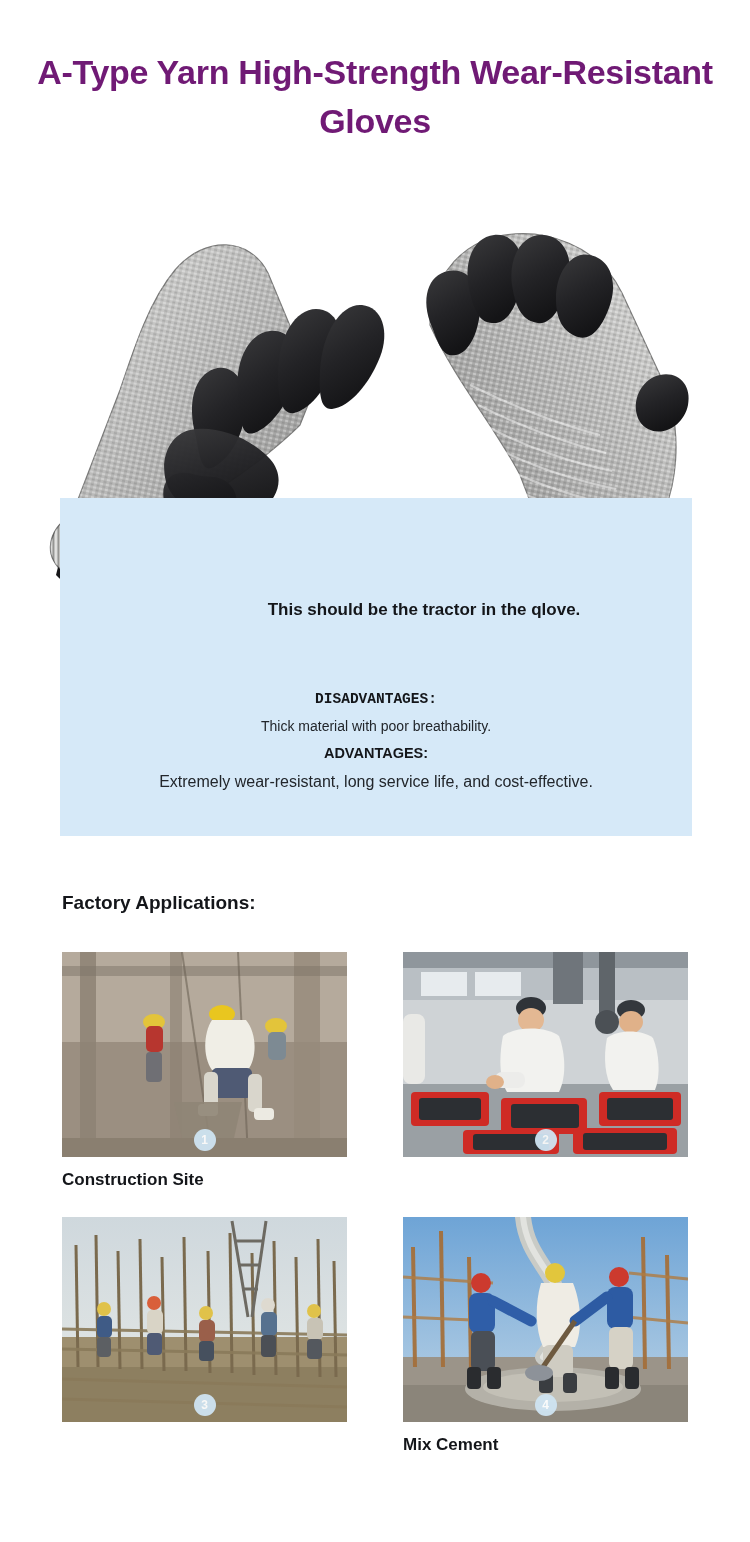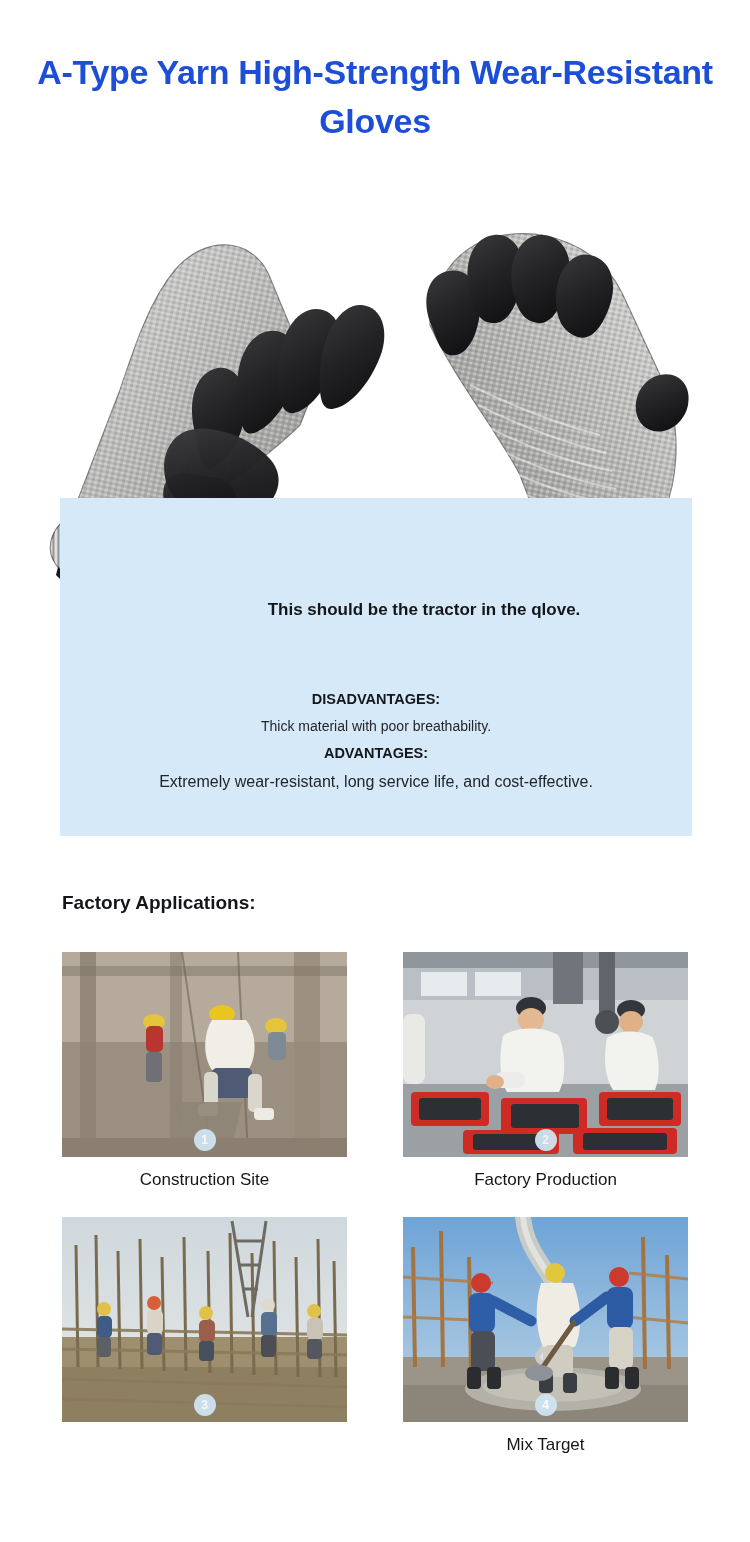--- a/index.html
+++ b/index.html
@@ -27,7 +27,7 @@
     font-weight: bold;
     line-height: 1.45;
     letter-spacing: -0.3px;
-    color: #1d4ed8;
+    color: #701a75;
   }
 
   

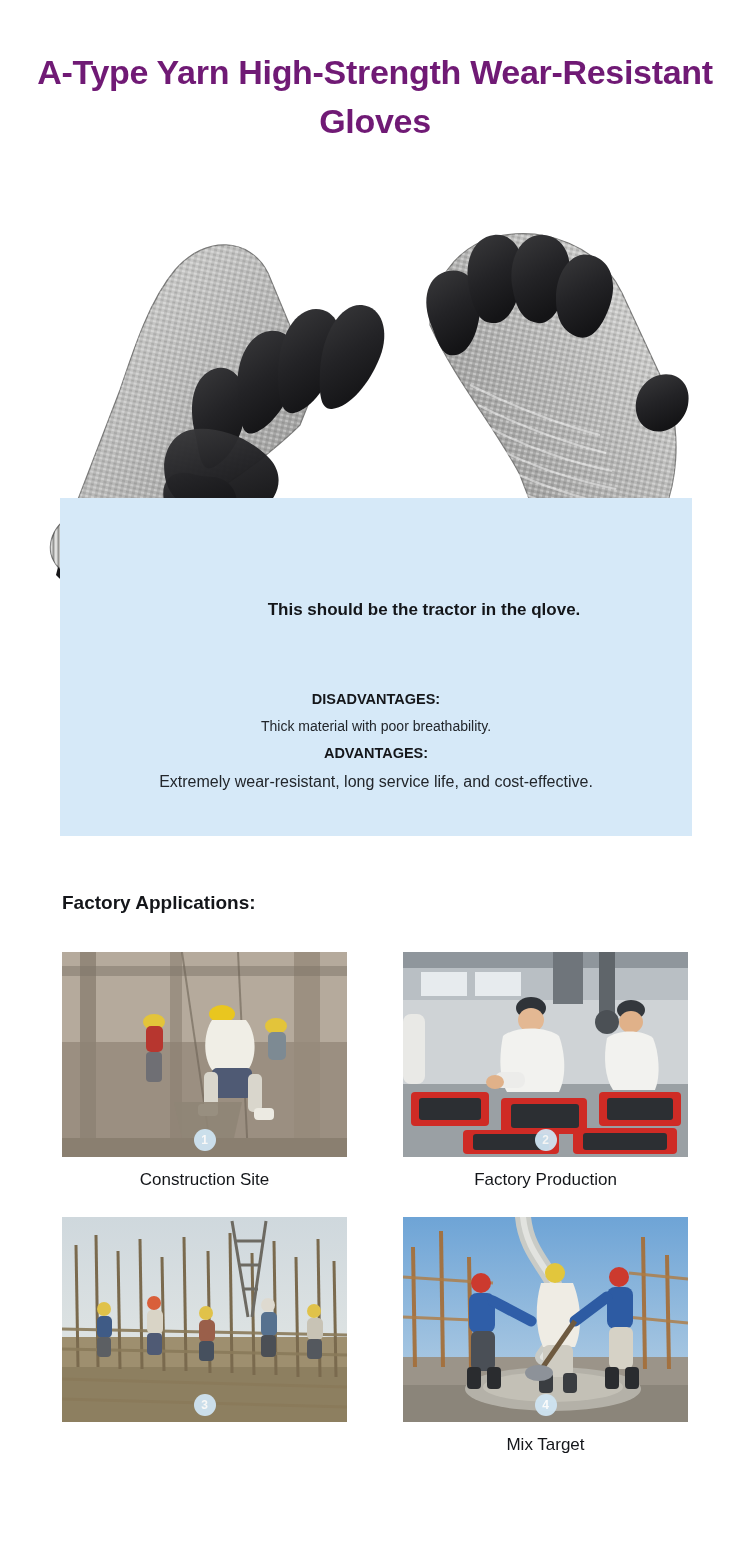--- a/index.html
+++ b/index.html
@@ -74,6 +74,7 @@
     font-size: 14.5px;
     font-weight: bold;
     color: #14161a;
+    font-family: Liberation Mono, monospace;
   }
   .text-dis {
     top: 220px;

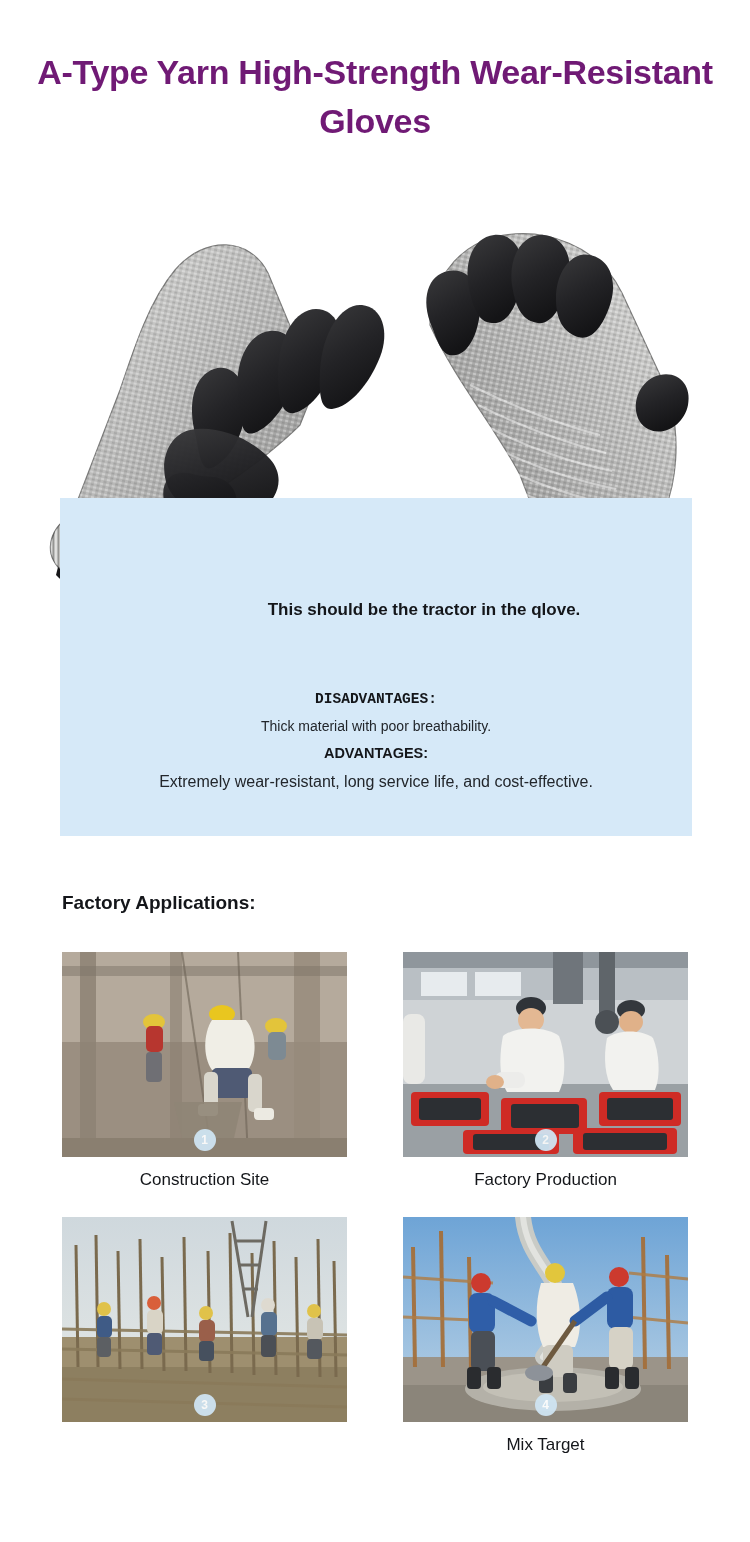--- a/index.html
+++ b/index.html
@@ -144,9 +144,8 @@
   }
   .app-caption {
     margin-top: 13px;
-    text-align: center;
     font-size: 17px;
-    font-weight: normal;
+    font-weight: bold;
     color: #14161a;
   }
 </style>

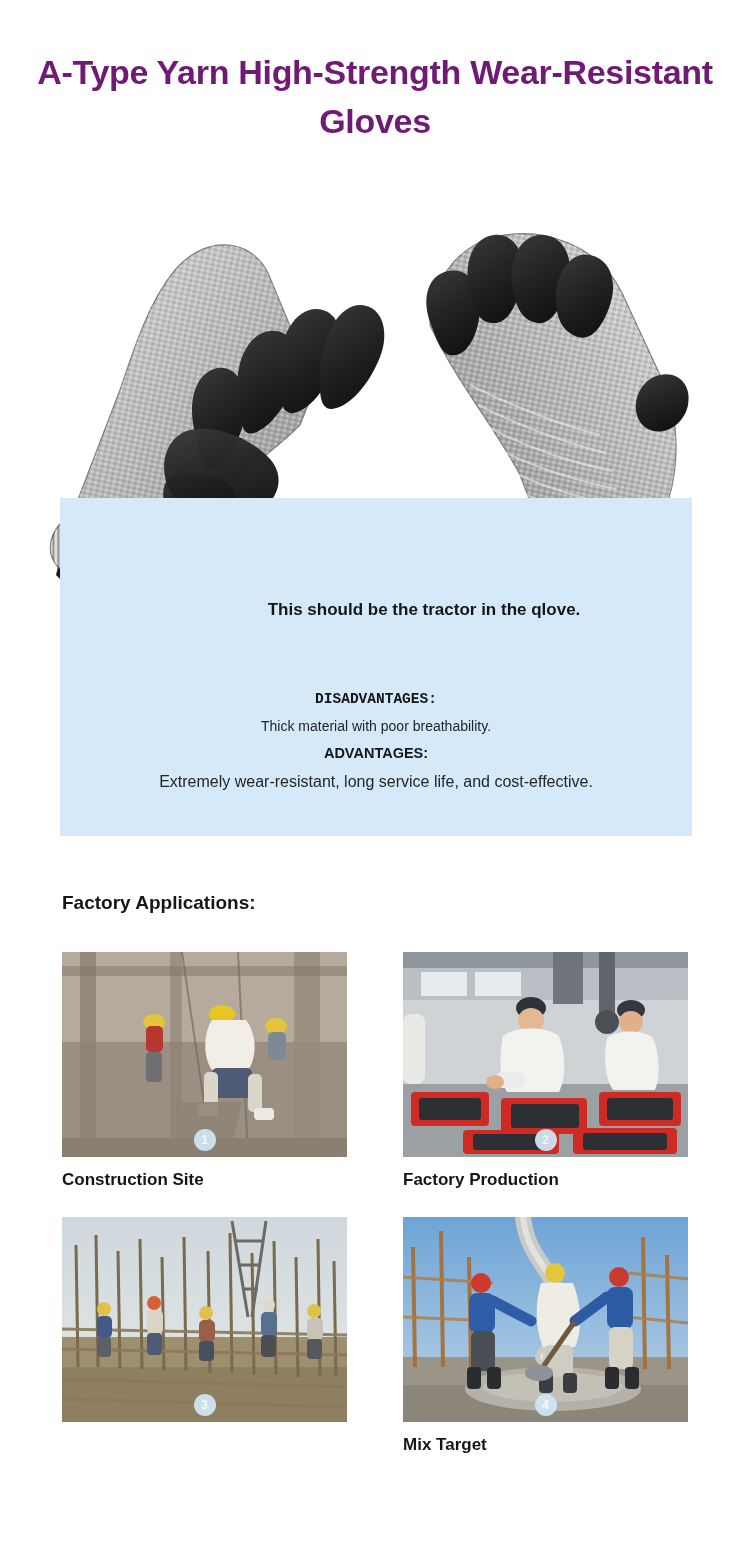--- a/index.html
+++ b/index.html
@@ -365,7 +365,6 @@
       </svg>
       <div class="badge">2</div>
     </div>
-    <div class="app-caption">Factory Production</div>
   </div>
 
   <div class="app-card">

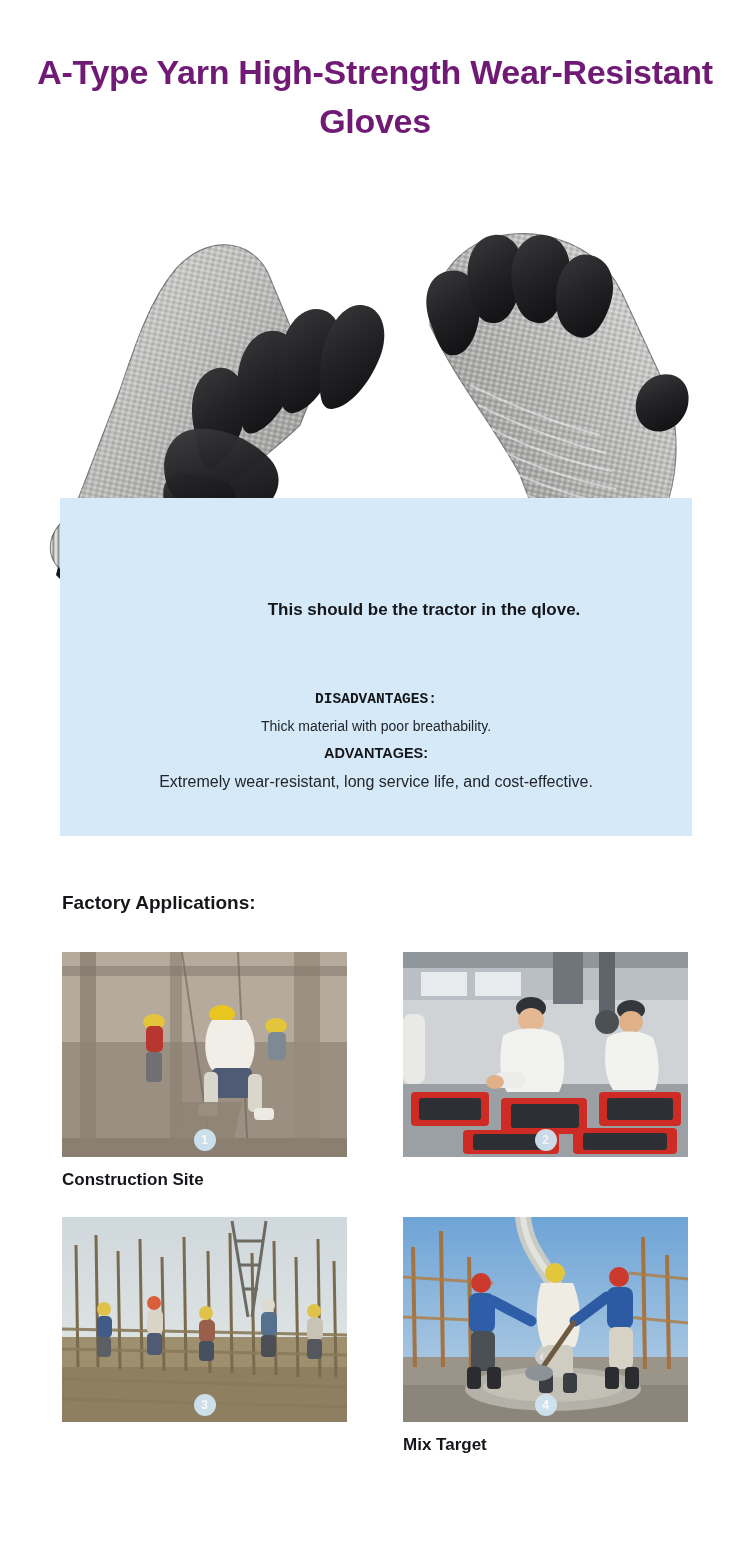--- a/index.html
+++ b/index.html
@@ -504,7 +504,7 @@
       </svg>
       <div class="badge">4</div>
     </div>
-    <div class="app-caption">Mix Target</div>
+    <div class="app-caption">Mix Cement</div>
   </div>
 
 </div>

